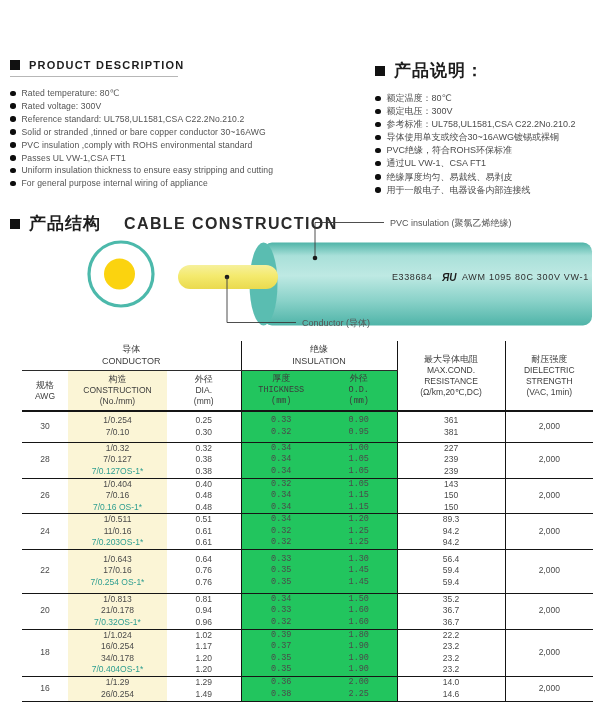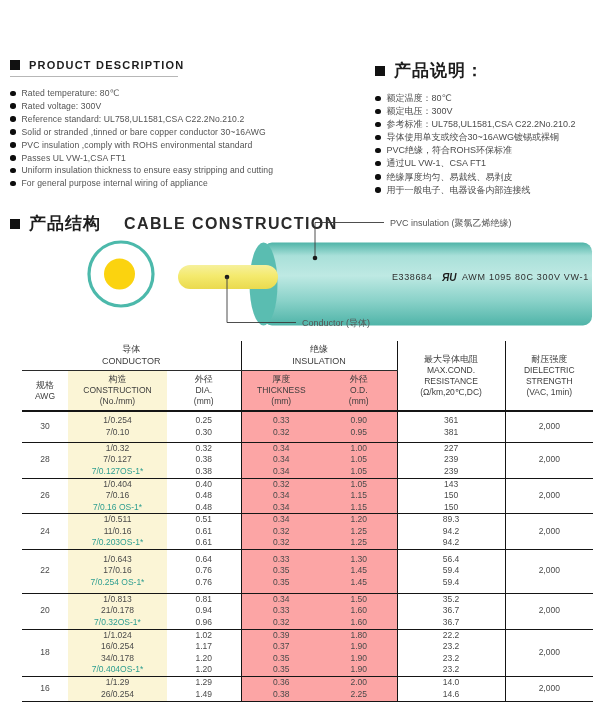--- a/index.html
+++ b/index.html
@@ -37,7 +37,7 @@
   .spec .tall{border-bottom:2.5px solid #151515;font-size:8.5px;line-height:11px;color:#3c3c3c;}
   .spec .cr{border-right:1.3px solid #151515;}
   .cream{background:#FBF5D6;}
-  .blue{background:#fca5a5;}
+  .blue{background:#22c55e;font-family:Liberation Mono, monospace;}
   .spec tbody td{border-top:1.7px solid #151515;}
   .spec tbody tr:last-child td{border-bottom:1.7px solid #151515;}
   .lines{display:flex;flex-direction:column;justify-content:center;line-height:11.5px;}

